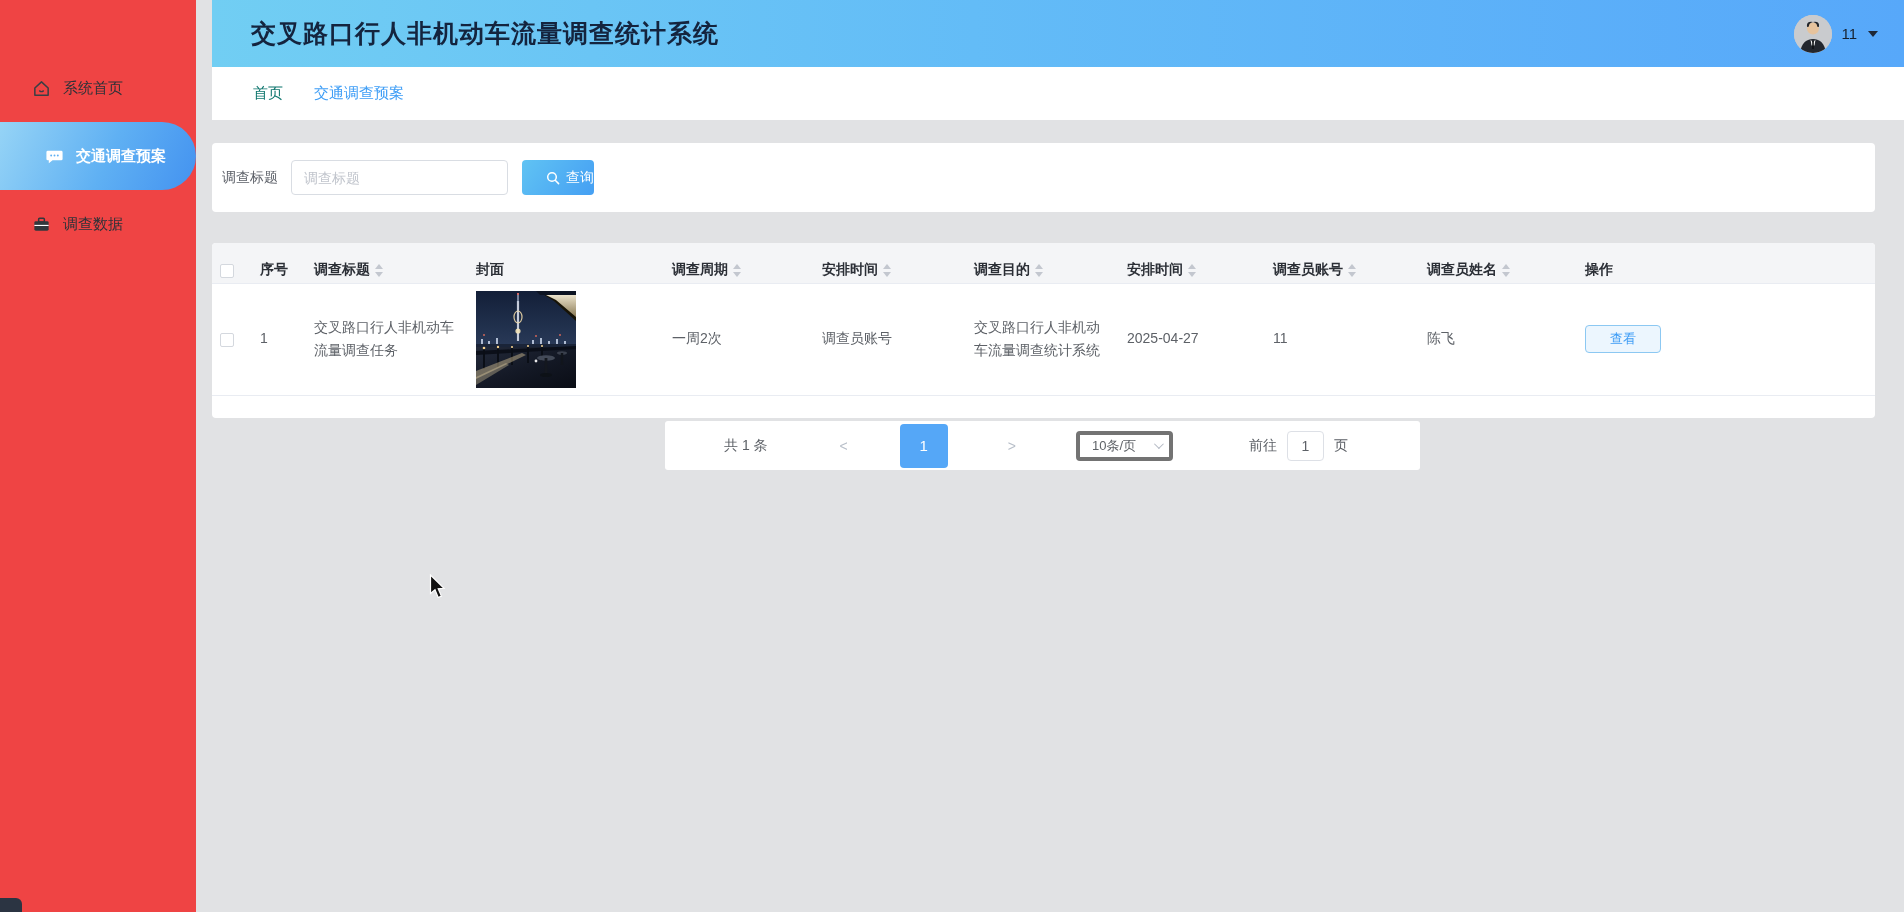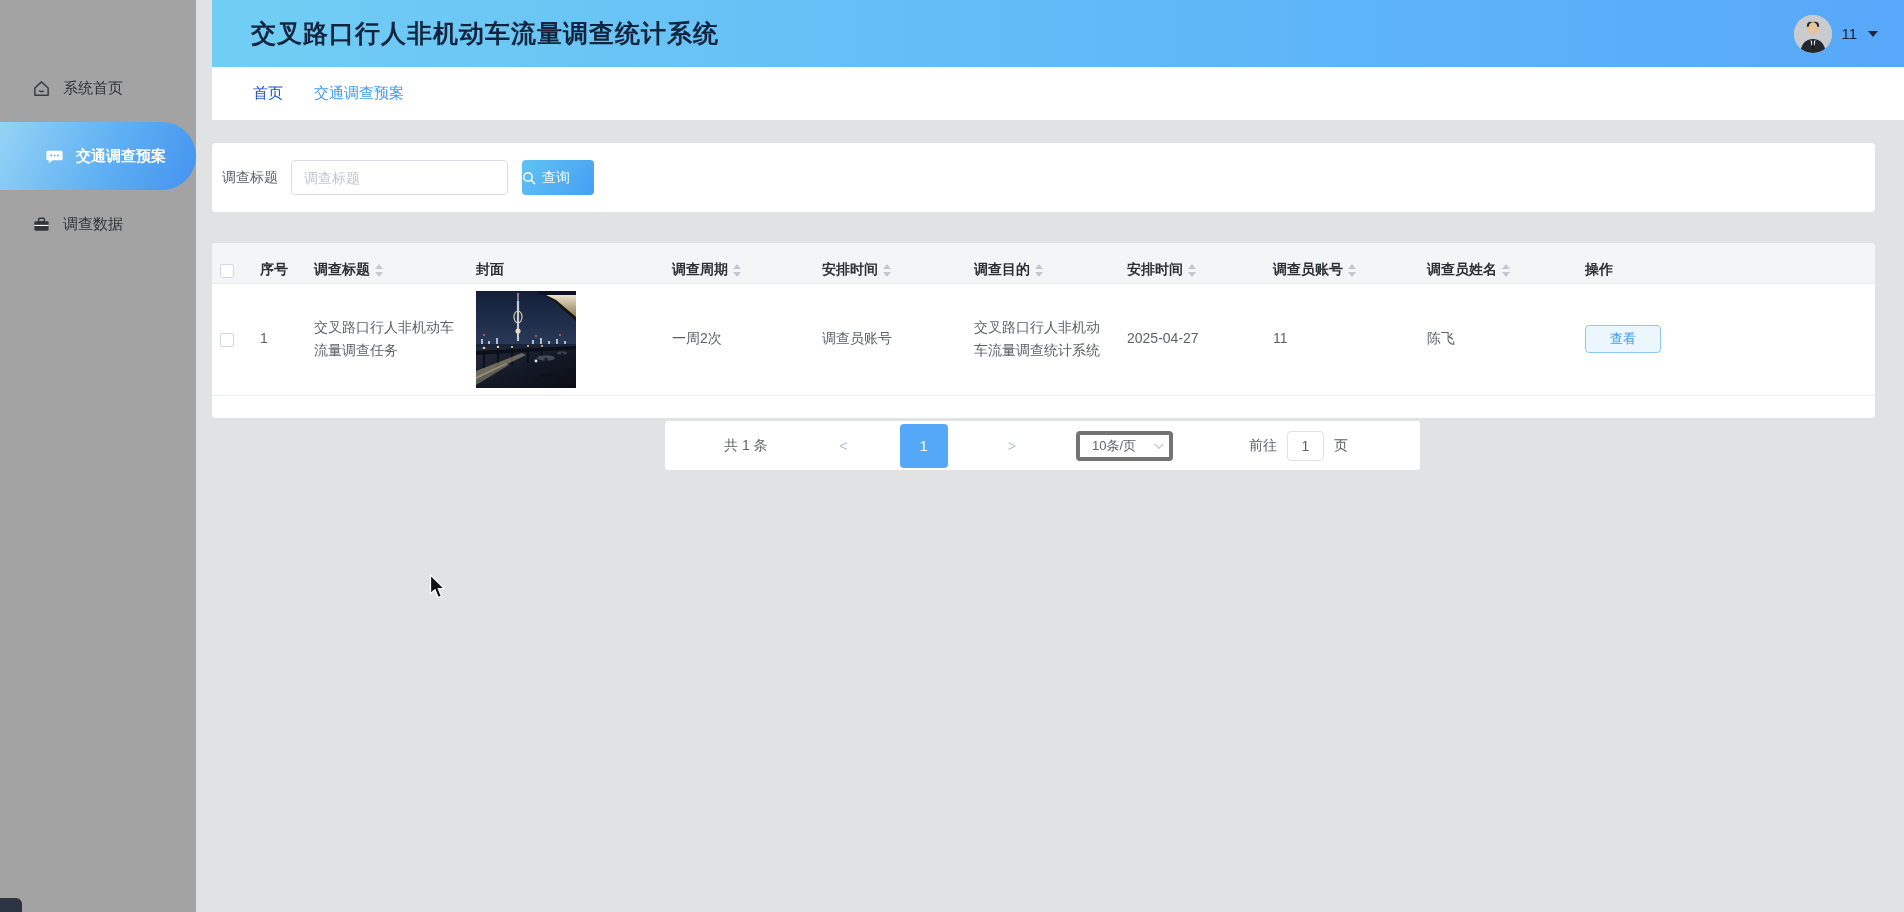--- a/index.html
+++ b/index.html
@@ -16,7 +16,7 @@
   
   .sidebar {
     position:absolute; left:0; top:0; width:196px; height:912px;
-    background:#a3a3a3; padding-top:54px; z-index:3;
+    background:#ef4444; padding-top:54px; z-index:3;
   }
   .side-item {
     height:68px; display:flex; align-items:center; gap:12px;

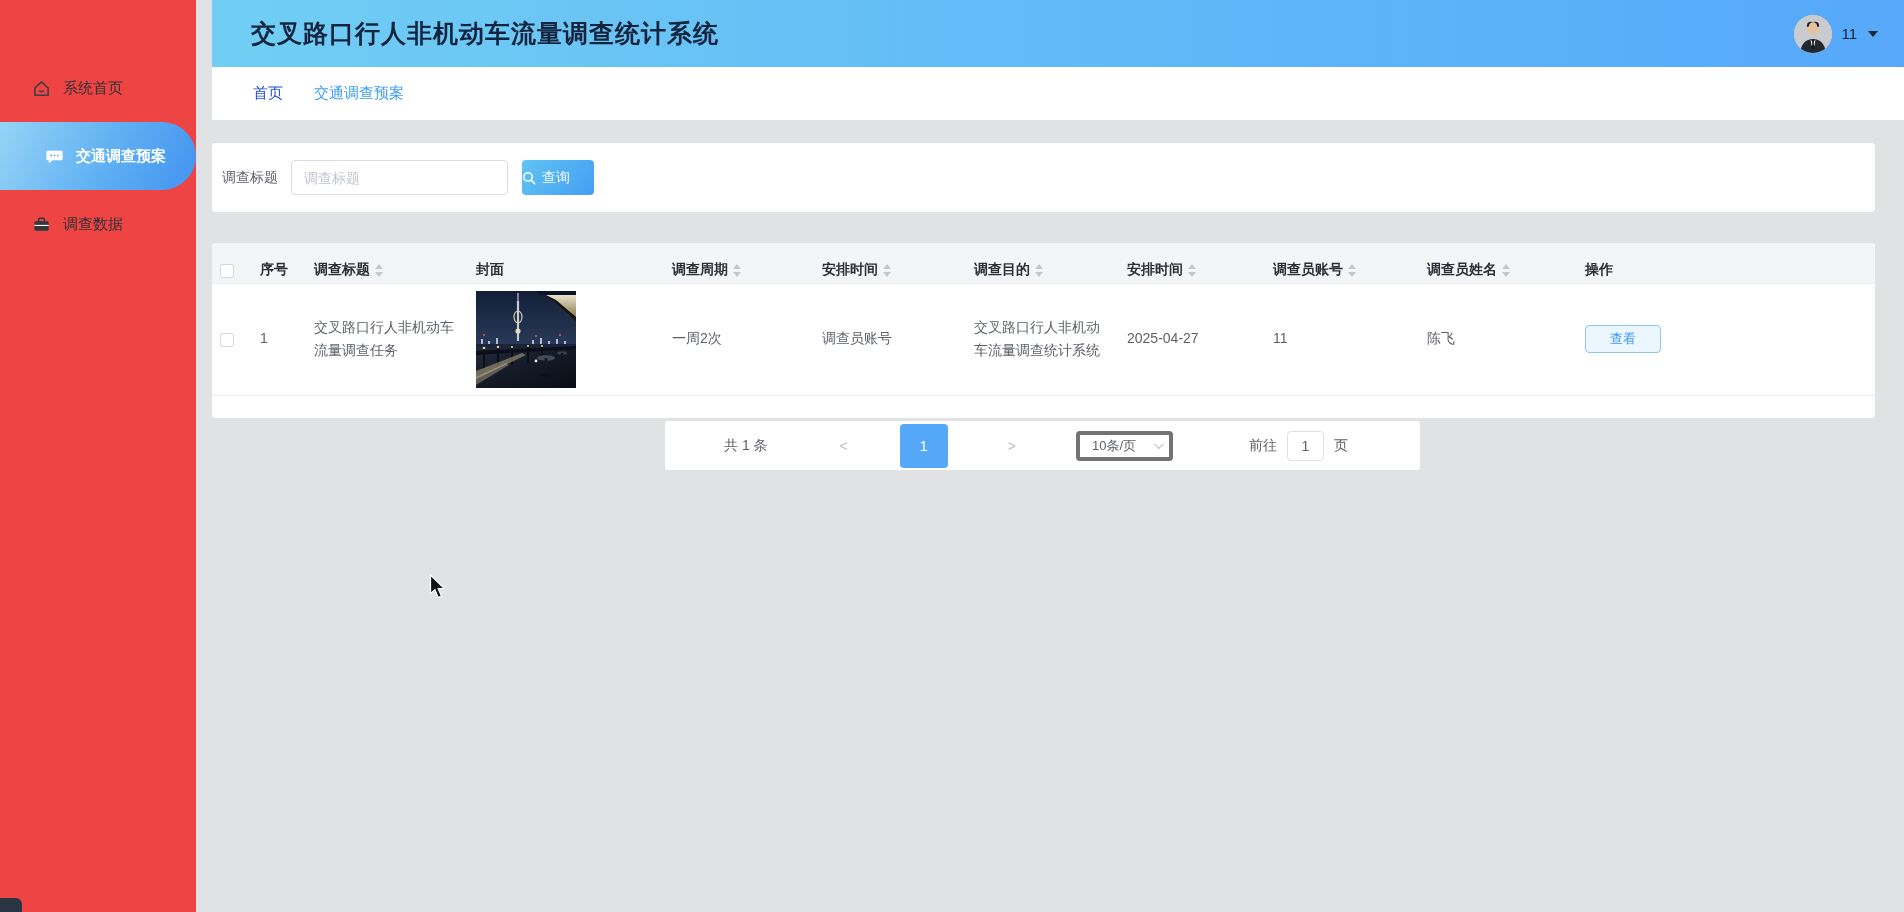--- a/index.html
+++ b/index.html
@@ -54,7 +54,7 @@
     background:#ffffff; display:flex; align-items:center; gap:31px;
     padding-left:41px; font-size:15px;
   }
-  .bc-first { color:#1d4ed8; cursor:pointer;text-align:right; }
+  .bc-first { color:#0f766e; cursor:pointer;text-align:right; }
   .bc-active { color:#3d9df6; cursor:pointer; }
 
   

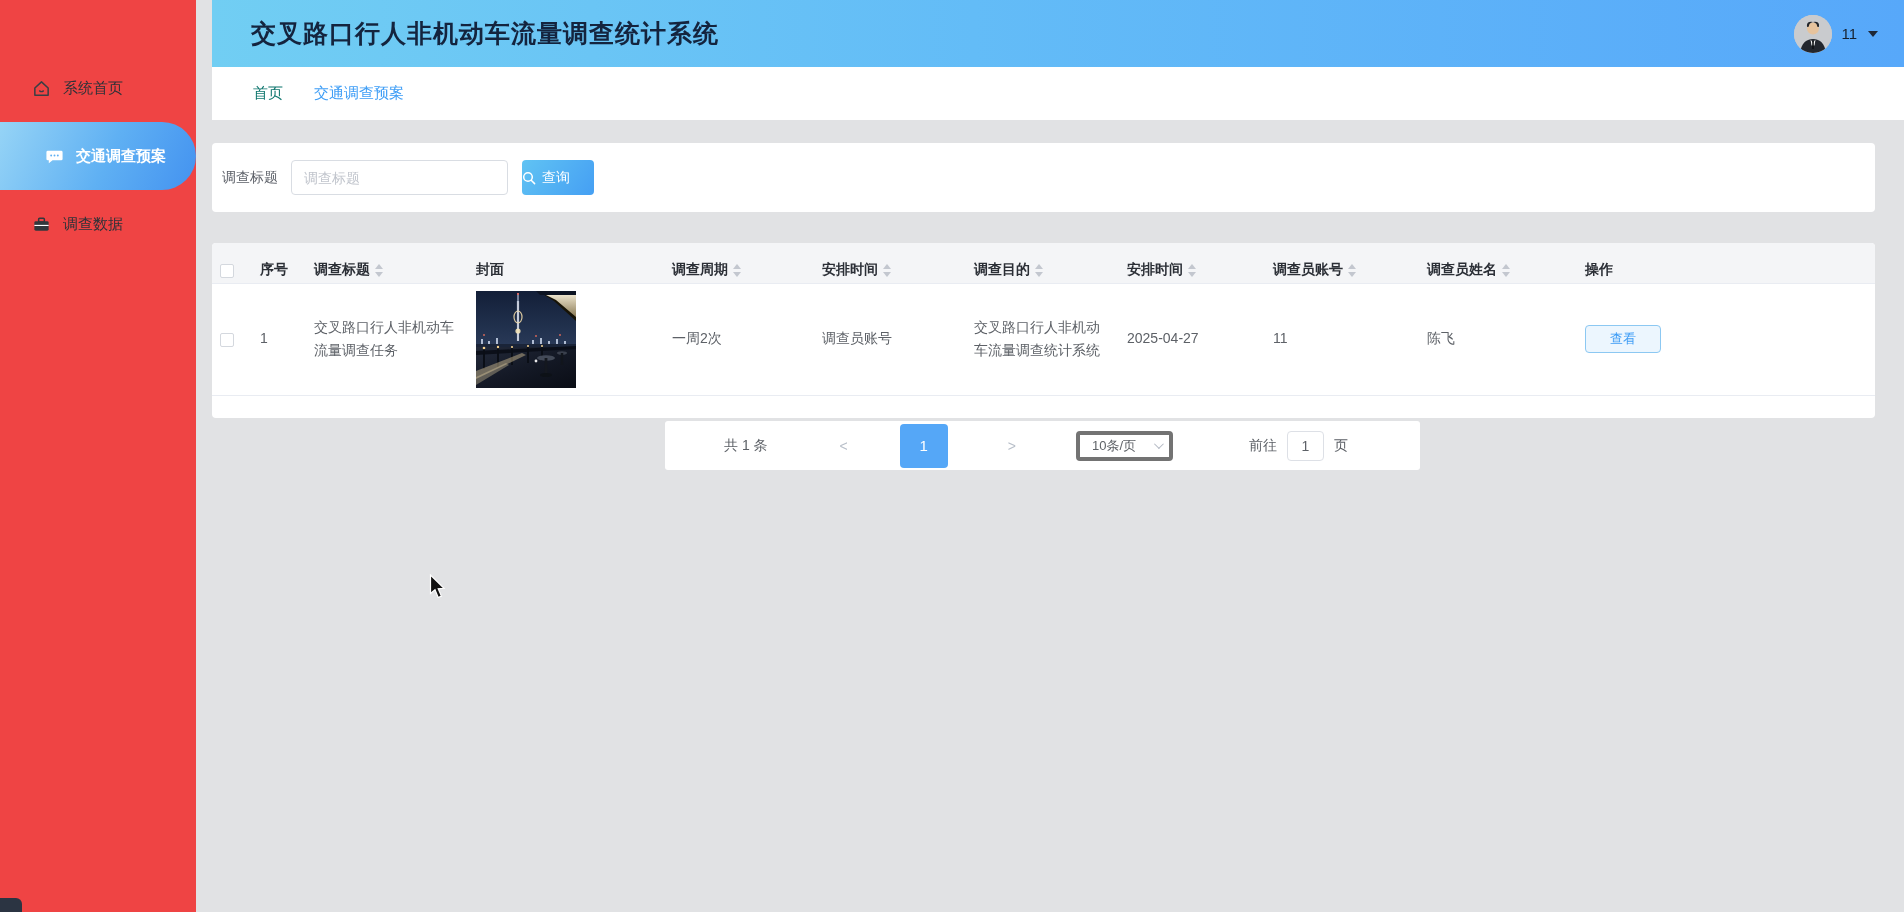--- a/index.html
+++ b/index.html
@@ -73,7 +73,7 @@
   .search-btn {
     margin-left:14px; width:72px; height:35px; border:none; border-radius:4px;
     background:linear-gradient(125deg,#60c3f3 0%,#459ff3 100%);
-    color:#fff; font-size:14px; display:inline-flex; align-items:center; justify-content:flex-start;
+    color:#fff; font-size:14px; display:inline-flex; align-items:center; justify-content:flex-end;
     gap:6px; cursor:pointer; font-family:inherit;
   }
 

